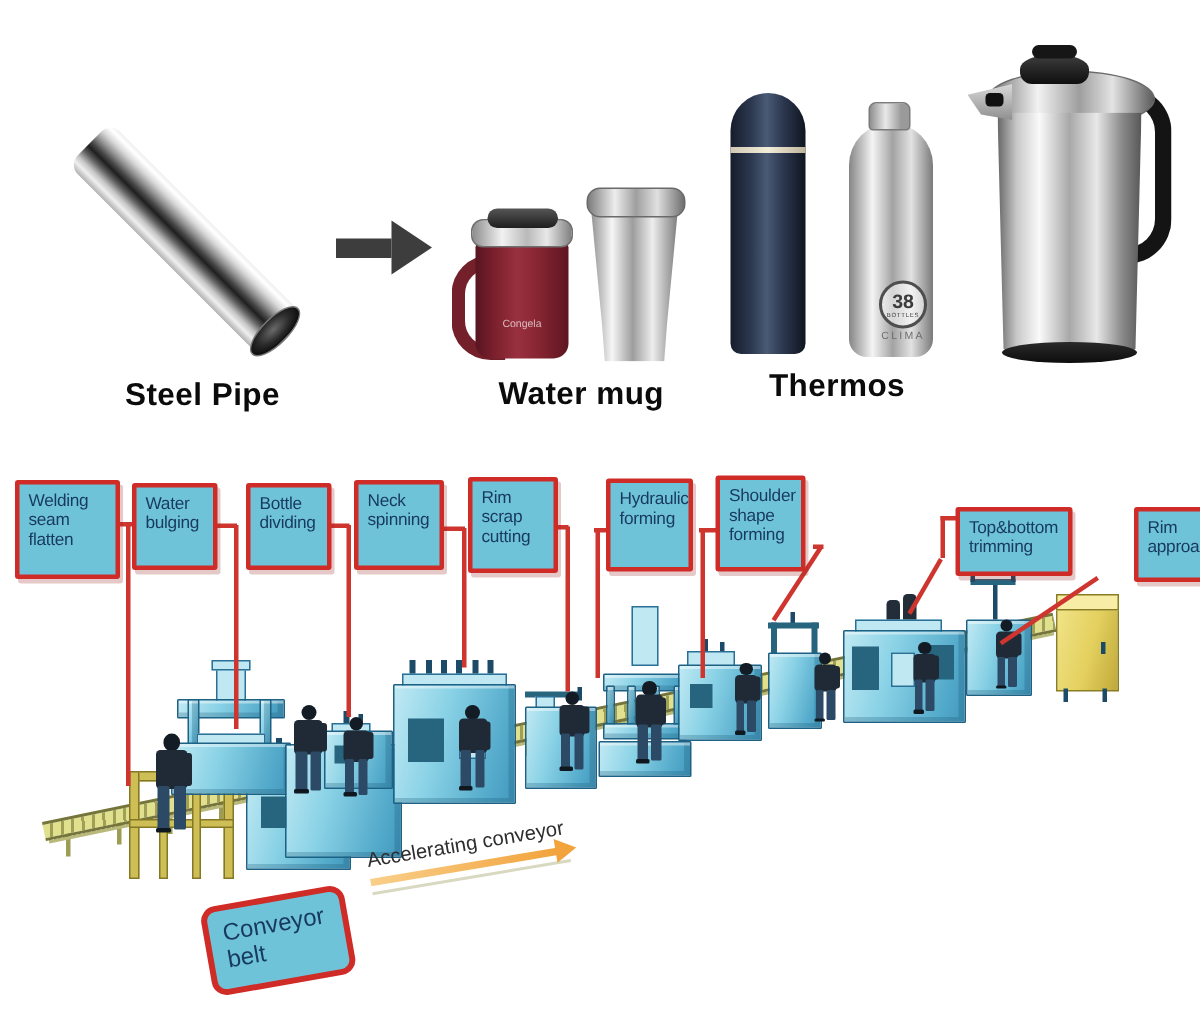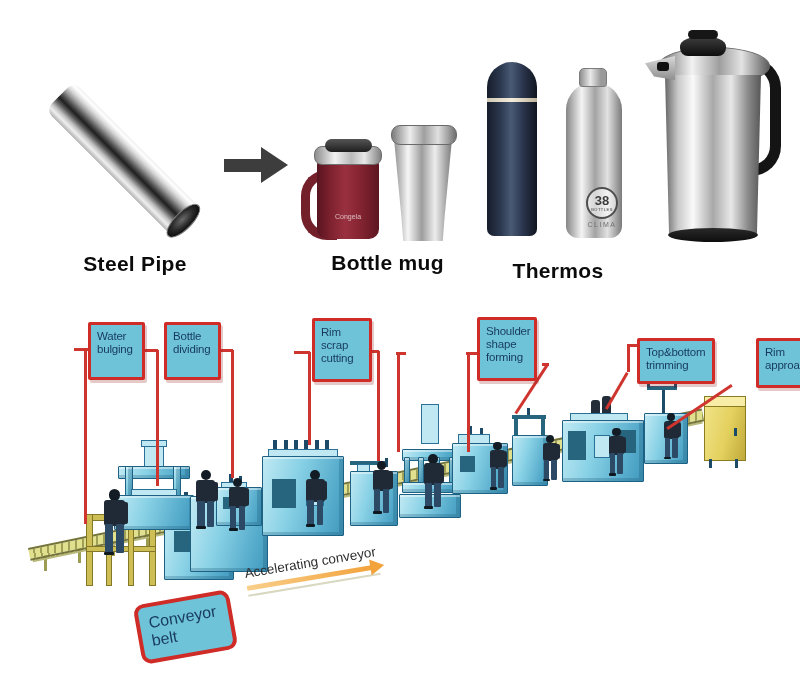--- a/index.html
+++ b/index.html
@@ -123,7 +123,7 @@
 
   <div class="tum-body"></div>
   <div class="tum-lid"></div>
-  <div class="product-label" style="left:315px;top:251px;width:145px;">Bottle mug</div>
+  <div class="product-label" style="left:315px;top:251px;width:145px;">Water mug</div>
 
   <div class="flask">
     <div class="flask-ring"></div>

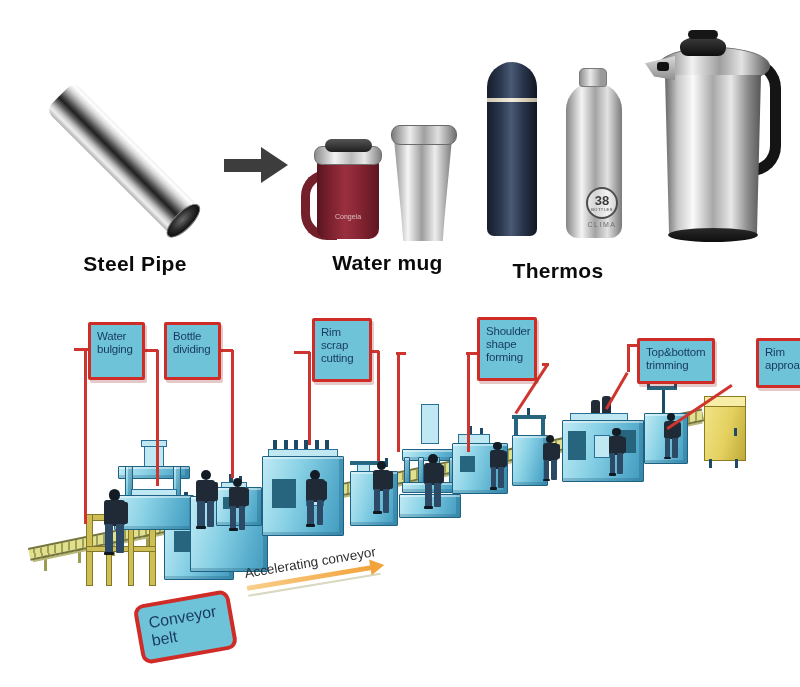--- a/index.html
+++ b/index.html
@@ -135,7 +135,7 @@
     <span class="sub">BOTTLES</span>
   </div>
   <div class="bottle-model">CLIMA</div>
-  <div class="product-label" style="left:498px;top:259px;width:120px;">Thermos</div>
+  <div class="product-label" style="left:498px;top:246px;width:120px;">Thermos</div>
 
   <div class="kettle-handle"></div>
   <div class="kettle-shoulder"></div>

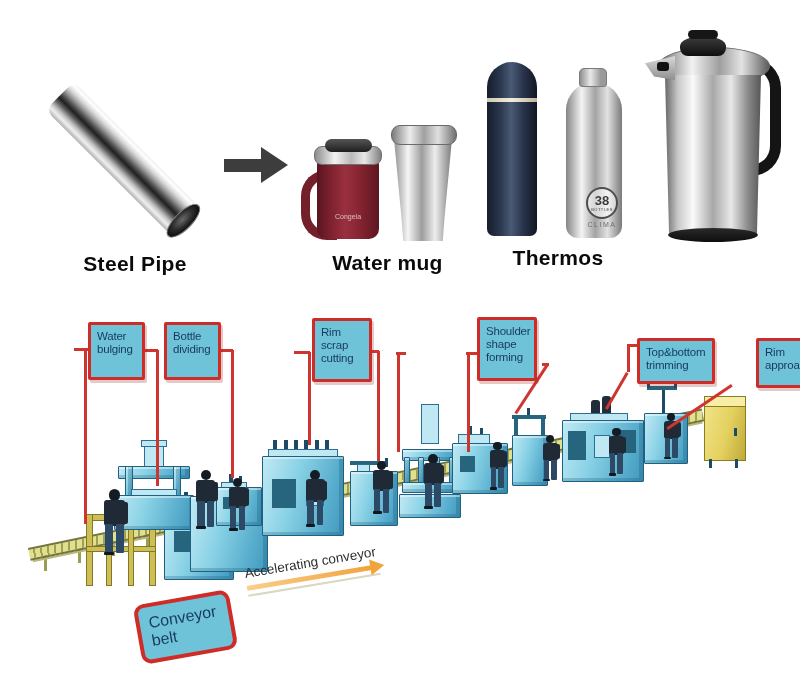--- a/index.html
+++ b/index.html
@@ -148,6 +148,7 @@
 
   <div class="belt"></div>
   <div id="diagram" class="abs" style="left:0;top:0;width:800px;height:687px;">
+      <div class="station-box" style="position: absolute; left: 10px; top: 320px; width: 70px; height: 66px;">Welding seam flatten</div>
       <div class="station-box" style="position: absolute; left: 164px; top: 322px; width: 57px; height: 58px;">Bottle dividing</div>
       <div class="station-box" style="position: absolute; left: 88px; top: 322px; width: 57px; height: 58px;">Water bulging</div>
       <div class="station-box" style="position: absolute; left: 312px; top: 318px; width: 60px; height: 64px;">Rim scrap cutting</div>

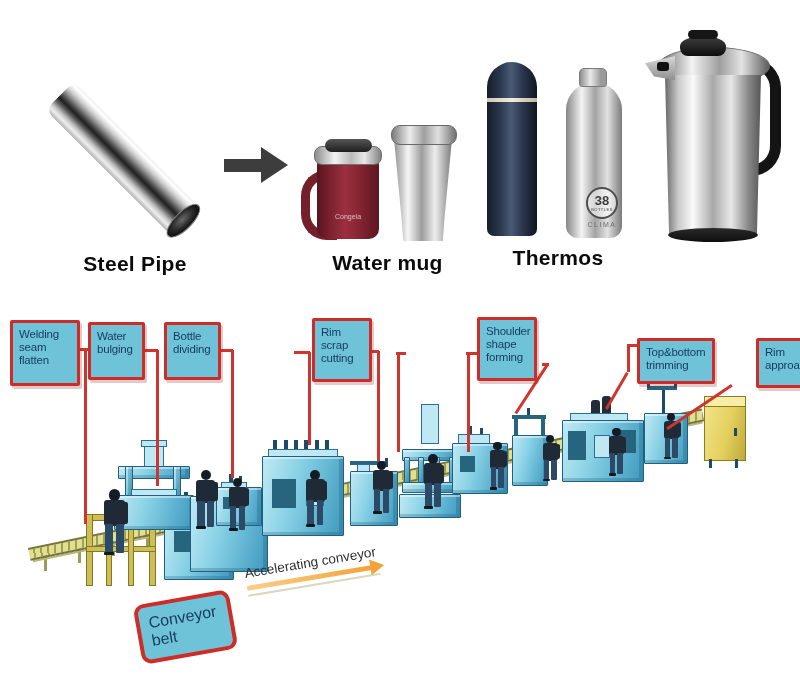--- a/index.html
+++ b/index.html
@@ -151,6 +151,7 @@
       <div class="station-box" style="position: absolute; left: 10px; top: 320px; width: 70px; height: 66px;">Welding seam flatten</div>
       <div class="station-box" style="position: absolute; left: 164px; top: 322px; width: 57px; height: 58px;">Bottle dividing</div>
       <div class="station-box" style="position: absolute; left: 88px; top: 322px; width: 57px; height: 58px;">Water bulging</div>
+      <div class="station-box" style="position: absolute; left: 236px; top: 320px; width: 60px; height: 60px;">Neck spinning</div>
       <div class="station-box" style="position: absolute; left: 312px; top: 318px; width: 60px; height: 64px;">Rim scrap cutting</div>
       <div class="station-box" style="position: absolute; left: 477px; top: 317px; width: 60px; height: 64px;">Shoulder shape forming</div>
       <div class="station-box" style="position: absolute; left: 637px; top: 338px; width: 78px; height: 46px;">Top&amp;bottom trimming</div>

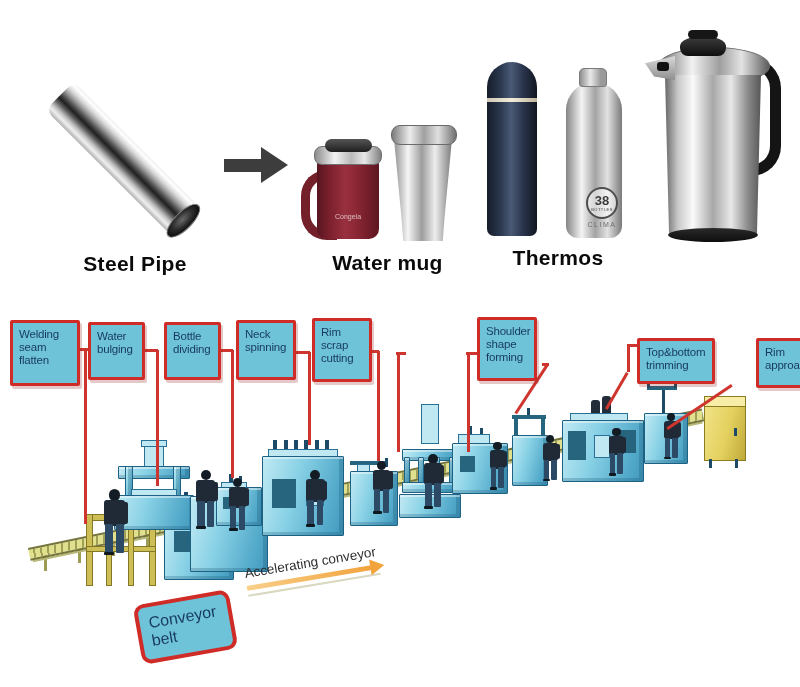--- a/index.html
+++ b/index.html
@@ -153,6 +153,7 @@
       <div class="station-box" style="position: absolute; left: 88px; top: 322px; width: 57px; height: 58px;">Water bulging</div>
       <div class="station-box" style="position: absolute; left: 236px; top: 320px; width: 60px; height: 60px;">Neck spinning</div>
       <div class="station-box" style="position: absolute; left: 312px; top: 318px; width: 60px; height: 64px;">Rim scrap cutting</div>
+      <div class="station-box" style="position: absolute; left: 404px; top: 319px; width: 58px; height: 62px;">Hydraulic forming</div>
       <div class="station-box" style="position: absolute; left: 477px; top: 317px; width: 60px; height: 64px;">Shoulder shape forming</div>
       <div class="station-box" style="position: absolute; left: 637px; top: 338px; width: 78px; height: 46px;">Top&amp;bottom trimming</div>
       <div class="station-box" style="position: absolute; left: 756px; top: 338px; width: 80px; height: 50px;">Rim approaching</div>

